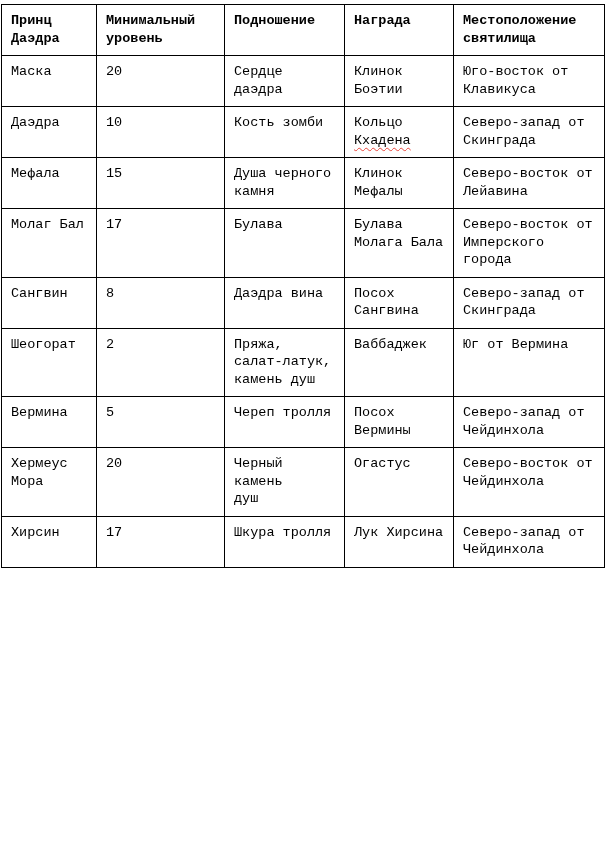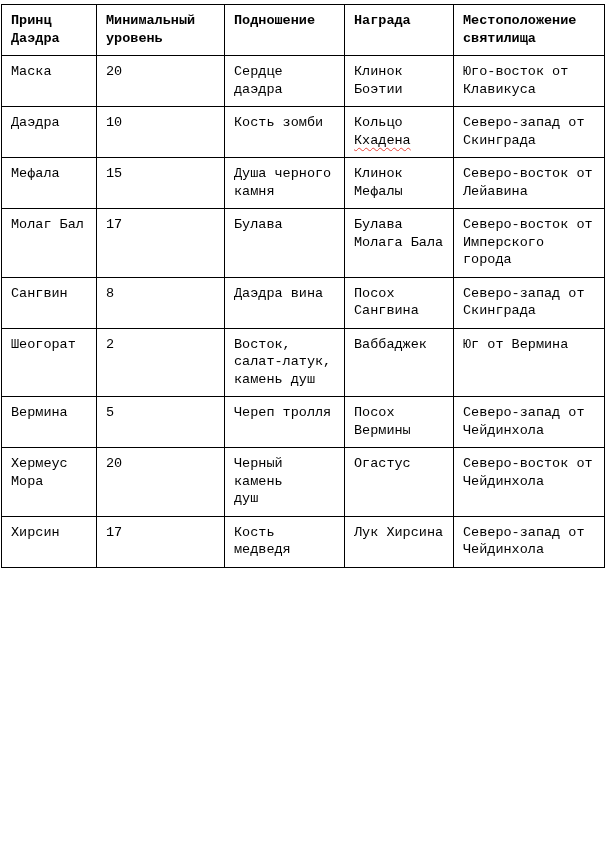--- a/index.html
+++ b/index.html
@@ -121,7 +121,7 @@
       <tr>
         <td>Шеогорат</td>
         <td>2</td>
-        <td>Восток,
+        <td>Пряжа,
 салат-латук,
 камень душ</td>
         <td>Ваббаджек</td>

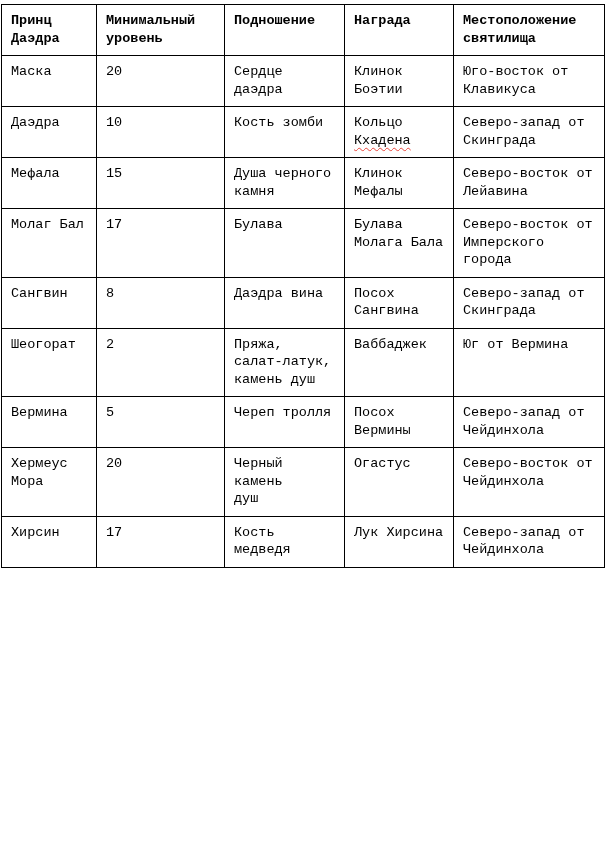--- a/index.html
+++ b/index.html
@@ -149,7 +149,7 @@
       <tr>
         <td>Хирсин</td>
         <td>17</td>
-        <td>Кость медведя</td>
+        <td>Шкура тролля</td>
         <td>Лук Хирсина</td>
         <td>Северо-запад от
 Чейдинхола</td>

